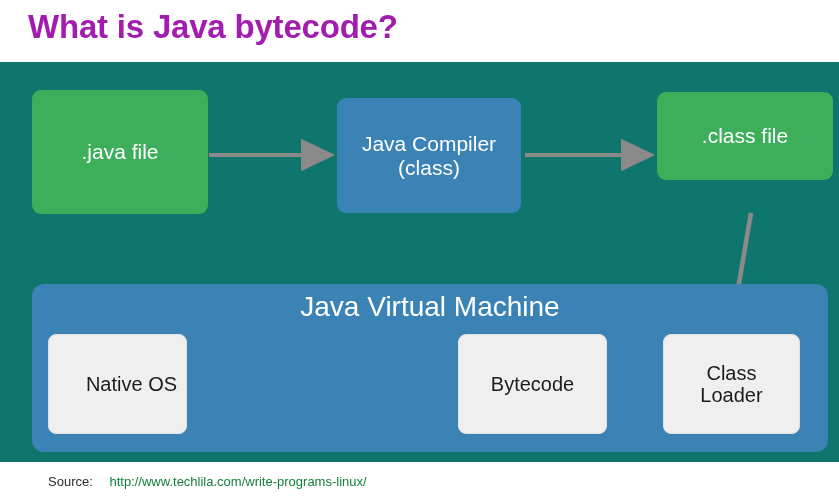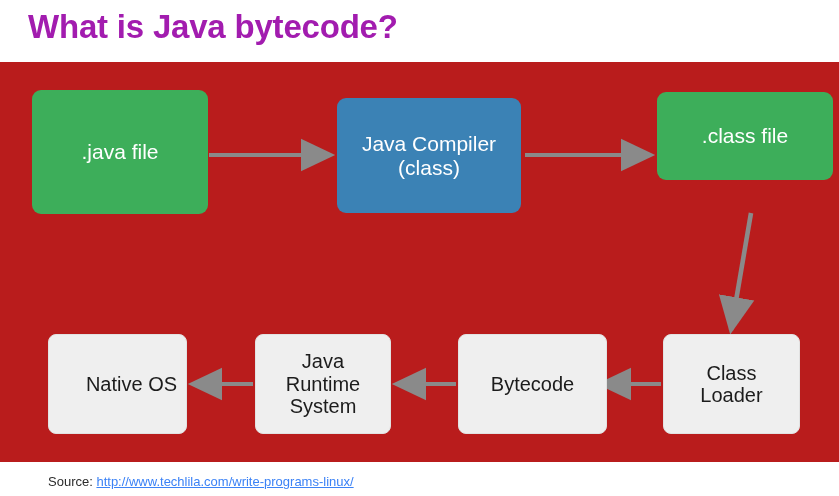--- a/index.html
+++ b/index.html
@@ -35,7 +35,7 @@
     top: 62px;
     width: 839px;
     height: 400px;
-    background: #b91c1c;
+    background: #0f766e;
   }
 
   .node {

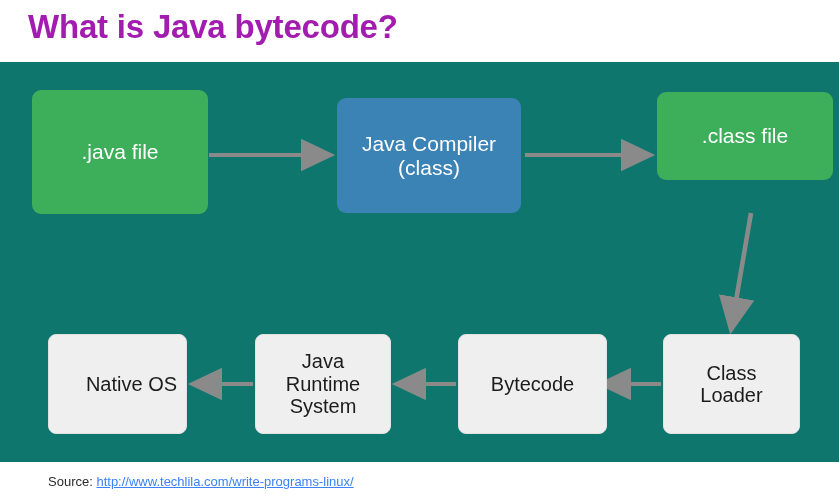--- a/index.html
+++ b/index.html
@@ -157,6 +157,9 @@
     <span>.class file</span>
   </div>
 
+  <div id="jvm-container">
+    <div id="jvm-title">Java Virtual Machine</div>
+  </div>
 
   <div class="node node-gray" style="left:48px; top:272px; width:139px; height:100px;padding-left:28px;">
     <span>Native OS</span>

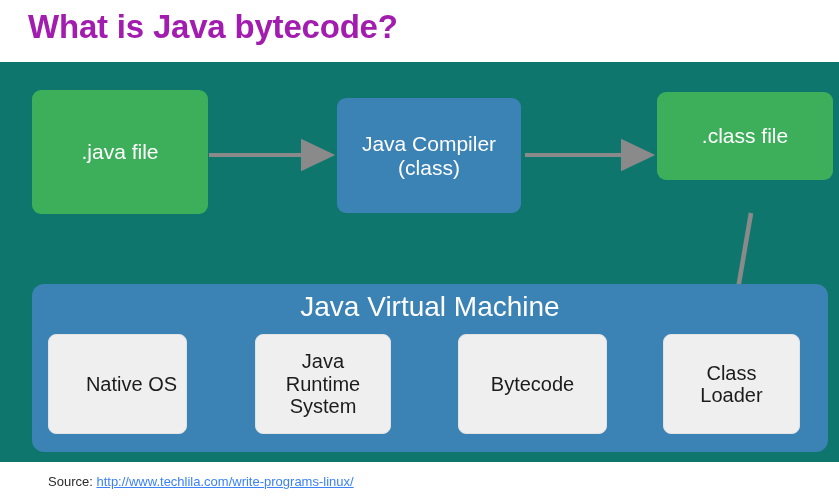--- a/index.html
+++ b/index.html
@@ -165,13 +165,6 @@
     <span>Native OS</span>
   </div>
 
-  <div class="node node-gray" style="left:255px; top:272px; width:136px; height:100px;">
-    <div>
-      <div>Java</div>
-      <div>Runtime</div>
-      <div>System</div>
-    </div>
-  </div>
 
   <div class="node node-gray" style="left:458px; top:272px; width:149px; height:100px;">
     <div>

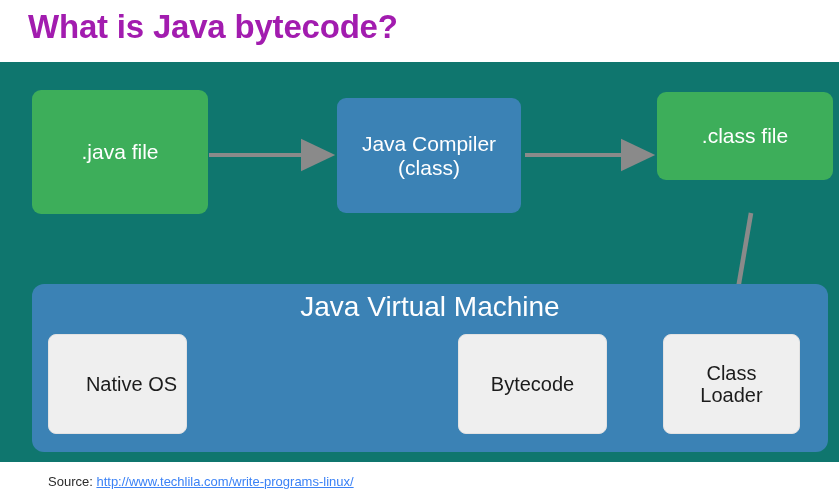--- a/index.html
+++ b/index.html
@@ -111,8 +111,8 @@
   }
   #footer .src-label { color: #2b2b2b; margin-left: 40px; }
   #footer .src-link {
-    color: #3b82f6;
-    text-decoration: underline;
+    color: #15803d;
+    margin-left: 13px;
   }
 </style>
 </head>

